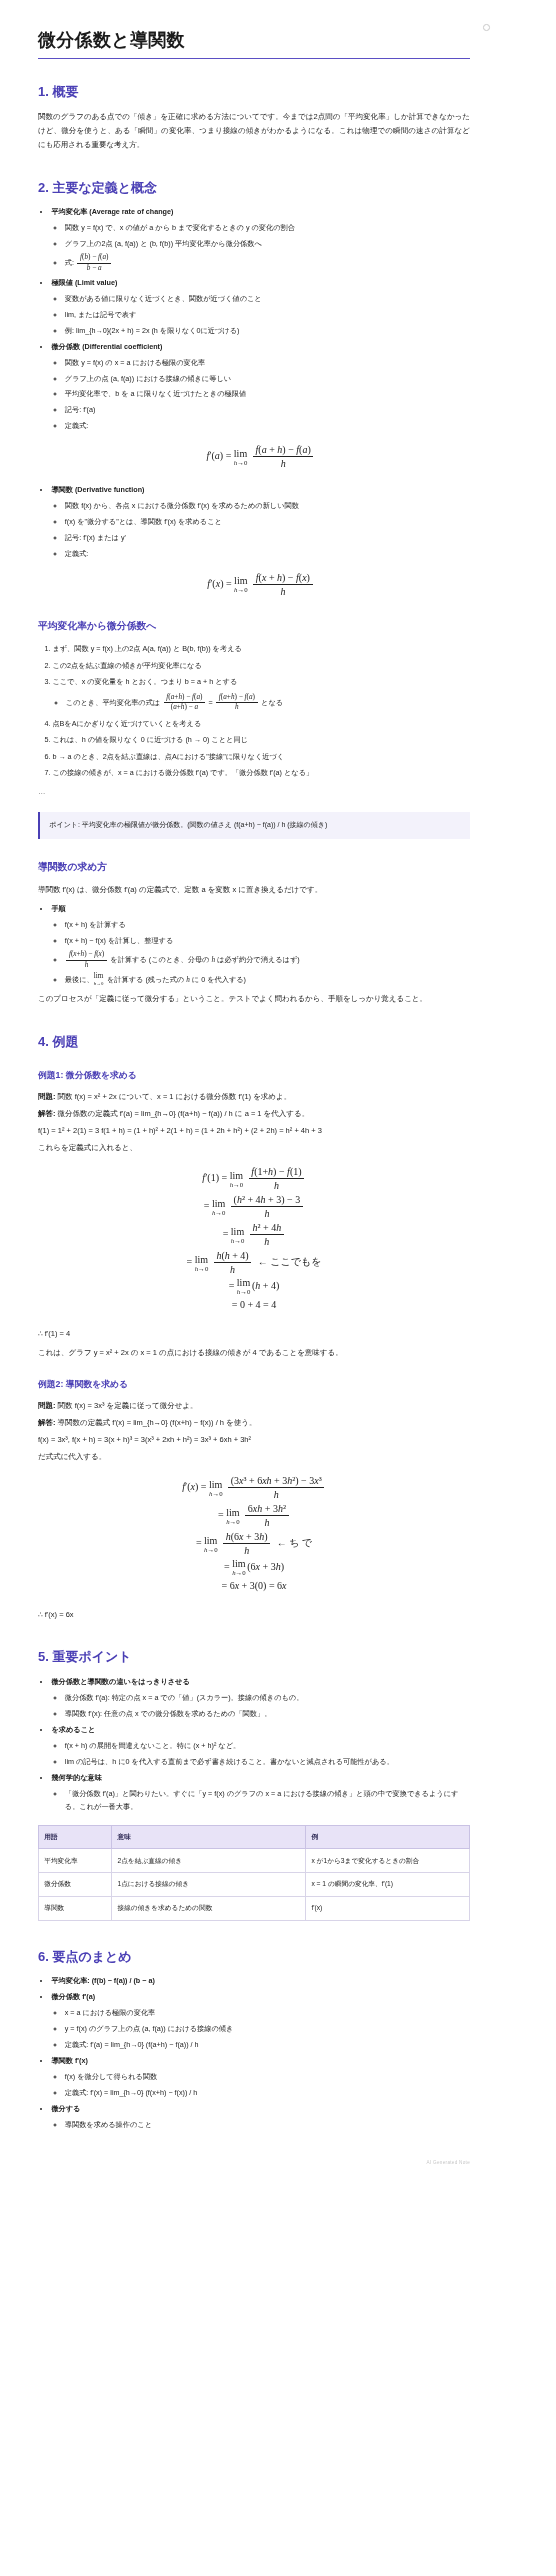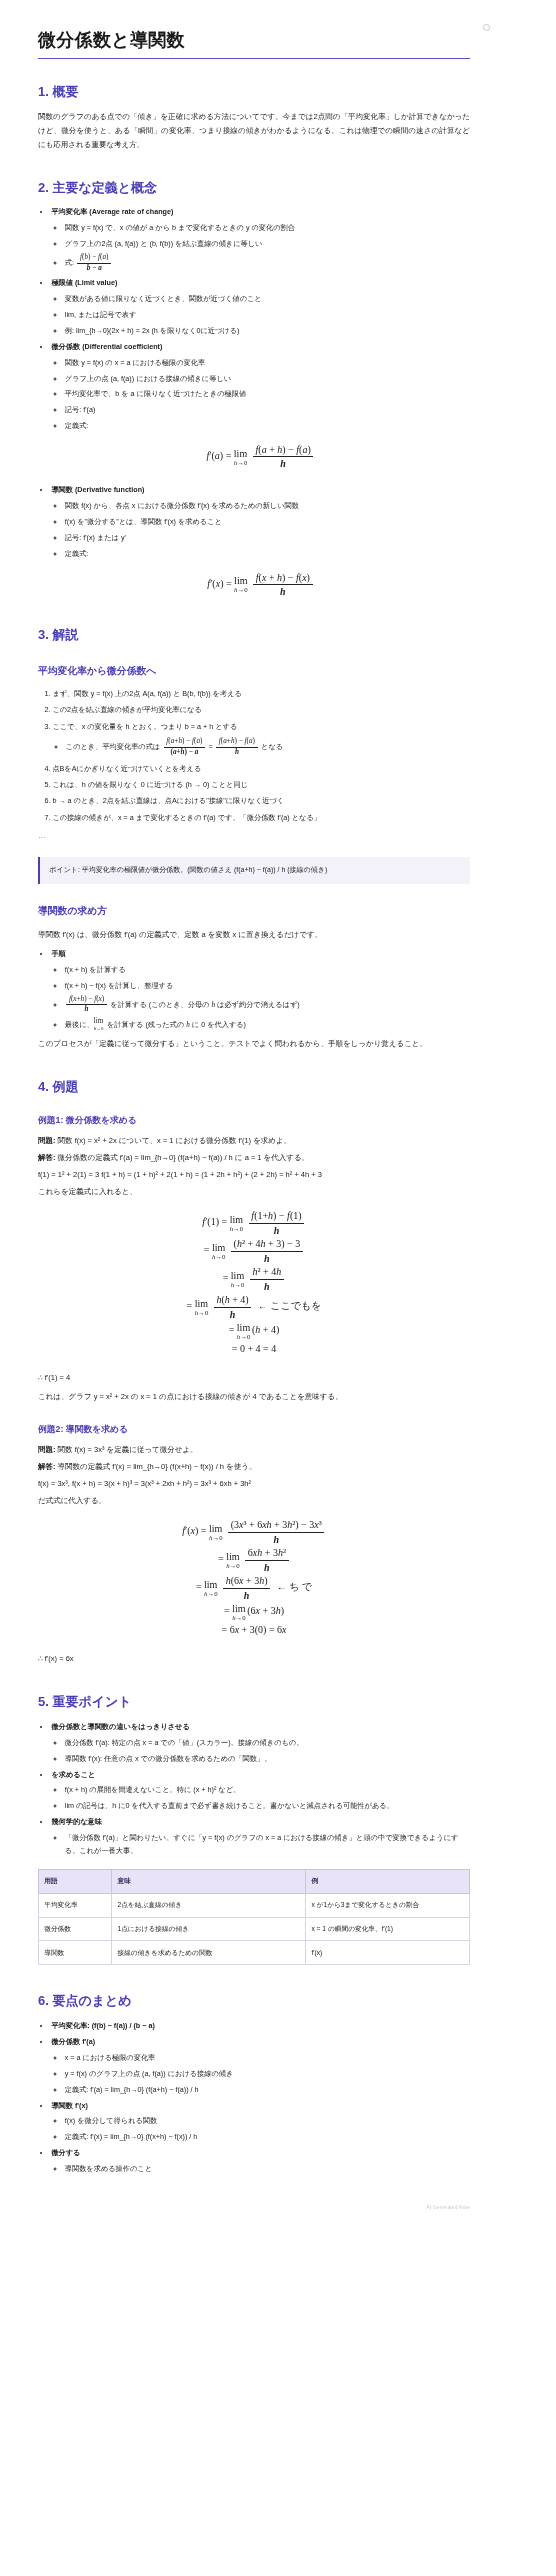--- a/index.html
+++ b/index.html
@@ -150,7 +150,7 @@
       <b>平均変化率 (Average rate of change)</b>
       <ul class="lvl2">
         <li>関数 y = f(x) で、x の値が a から b まで変化するときの y の変化の割合</li>
-        <li>グラフ上の2点 (a, f(a)) と (b, f(b)) を結ぶ直線の傾きに等しい</li>
+        <li>グラフ上の2点 (a, f(a)) と (b, f(b)) 平均変化率から微分係数へ</li>
         <li>
           式: <span class="frac"><span class="num"><span class="mi">f</span>(<span class="mi">b</span>) − <span class="mi">f</span>(<span class="mi">a</span>)</span><span class="den"><span class="mi">b</span> − <span class="mi">a</span></span></span>
         </li>

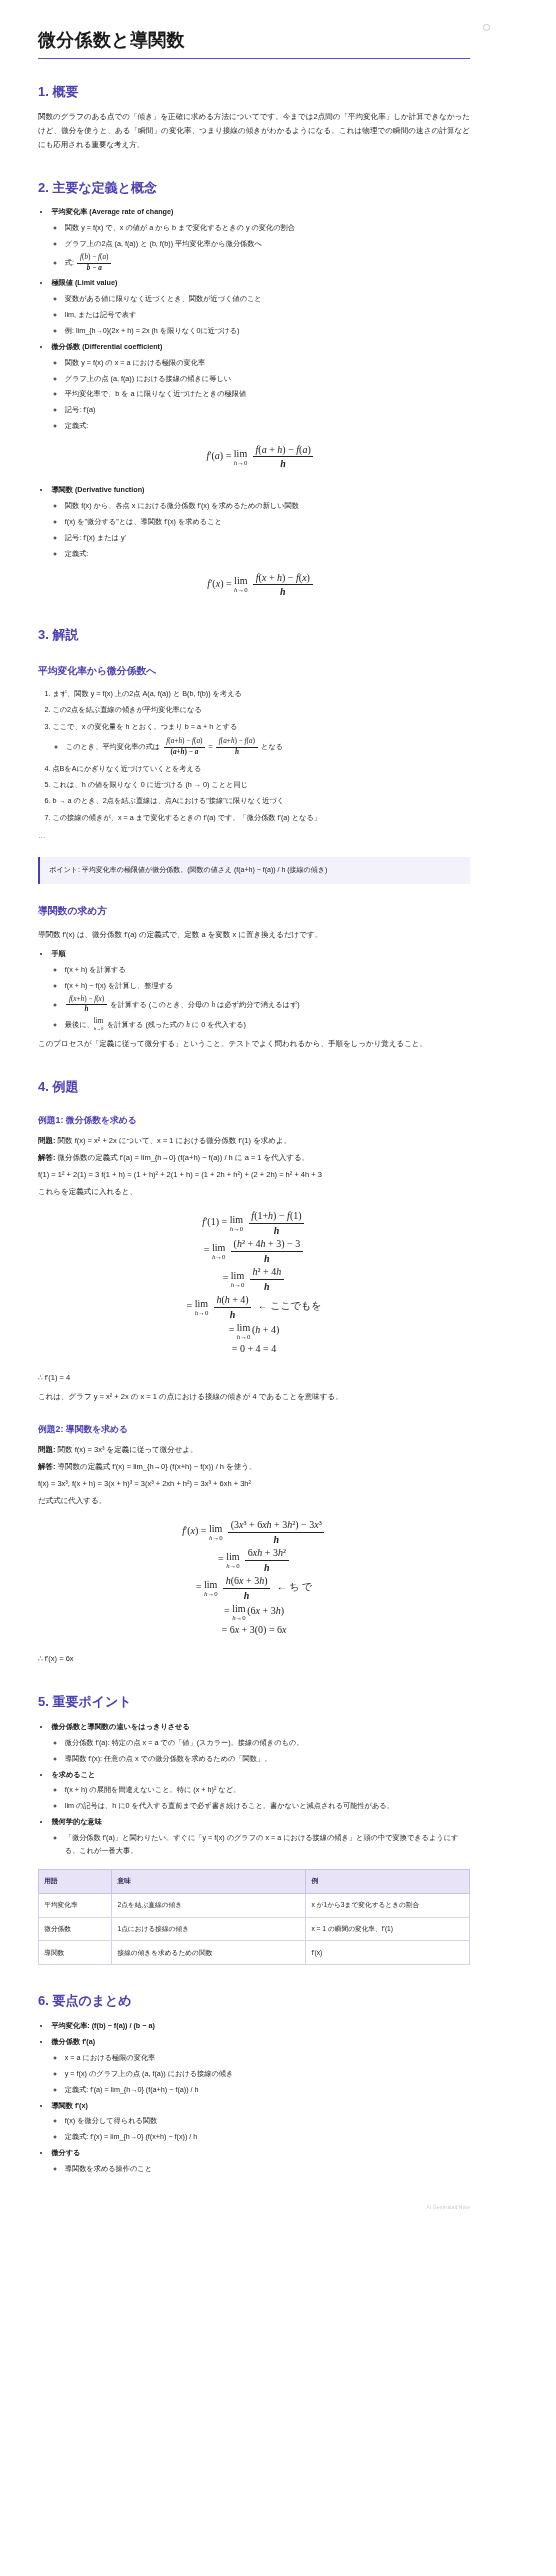--- a/index.html
+++ b/index.html
@@ -75,7 +75,7 @@
     margin:0 1.5px;
   }
   .frac .num { display:block; padding:0 2.6px; border-bottom:0.5px solid #222; line-height:1.35; }
-  .frac .den { display:block; padding:0 2.6px; line-height:1.35;font-weight:bold; }
+  .frac .den { display:block; padding:0 2.6px; line-height:1.35; }
   .lim {
     display:inline-block;
     vertical-align:middle;

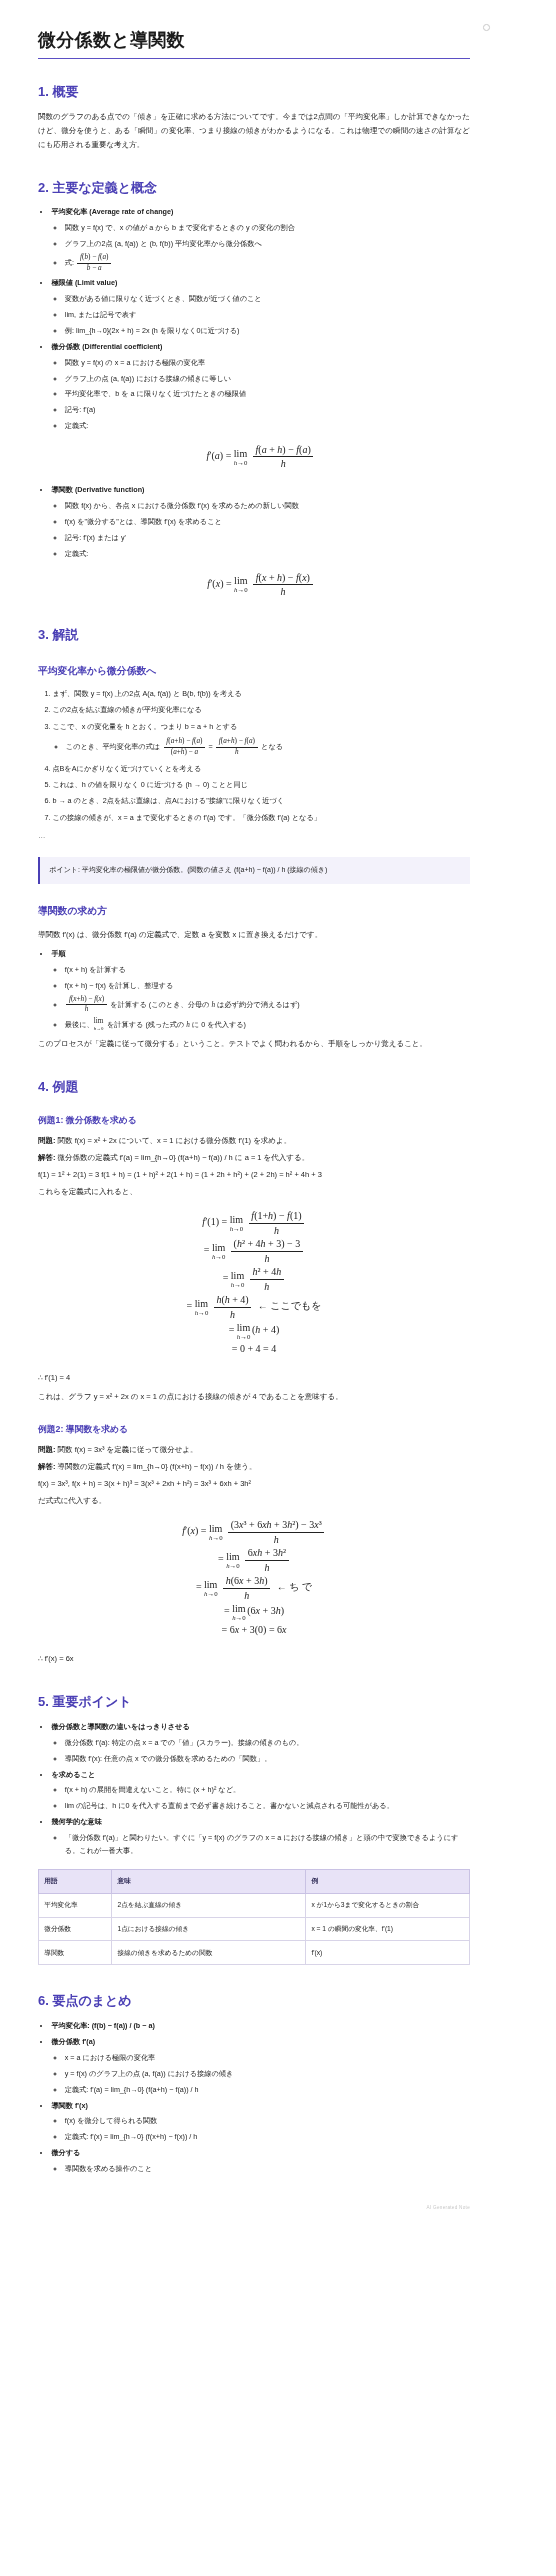--- a/index.html
+++ b/index.html
@@ -198,7 +198,6 @@
     </li>
   </ul>
 
-  <h2 class="sec">3. 解説</h2>
 
   <h3 class="sub">平均変化率から微分係数へ</h3>
   <ol>

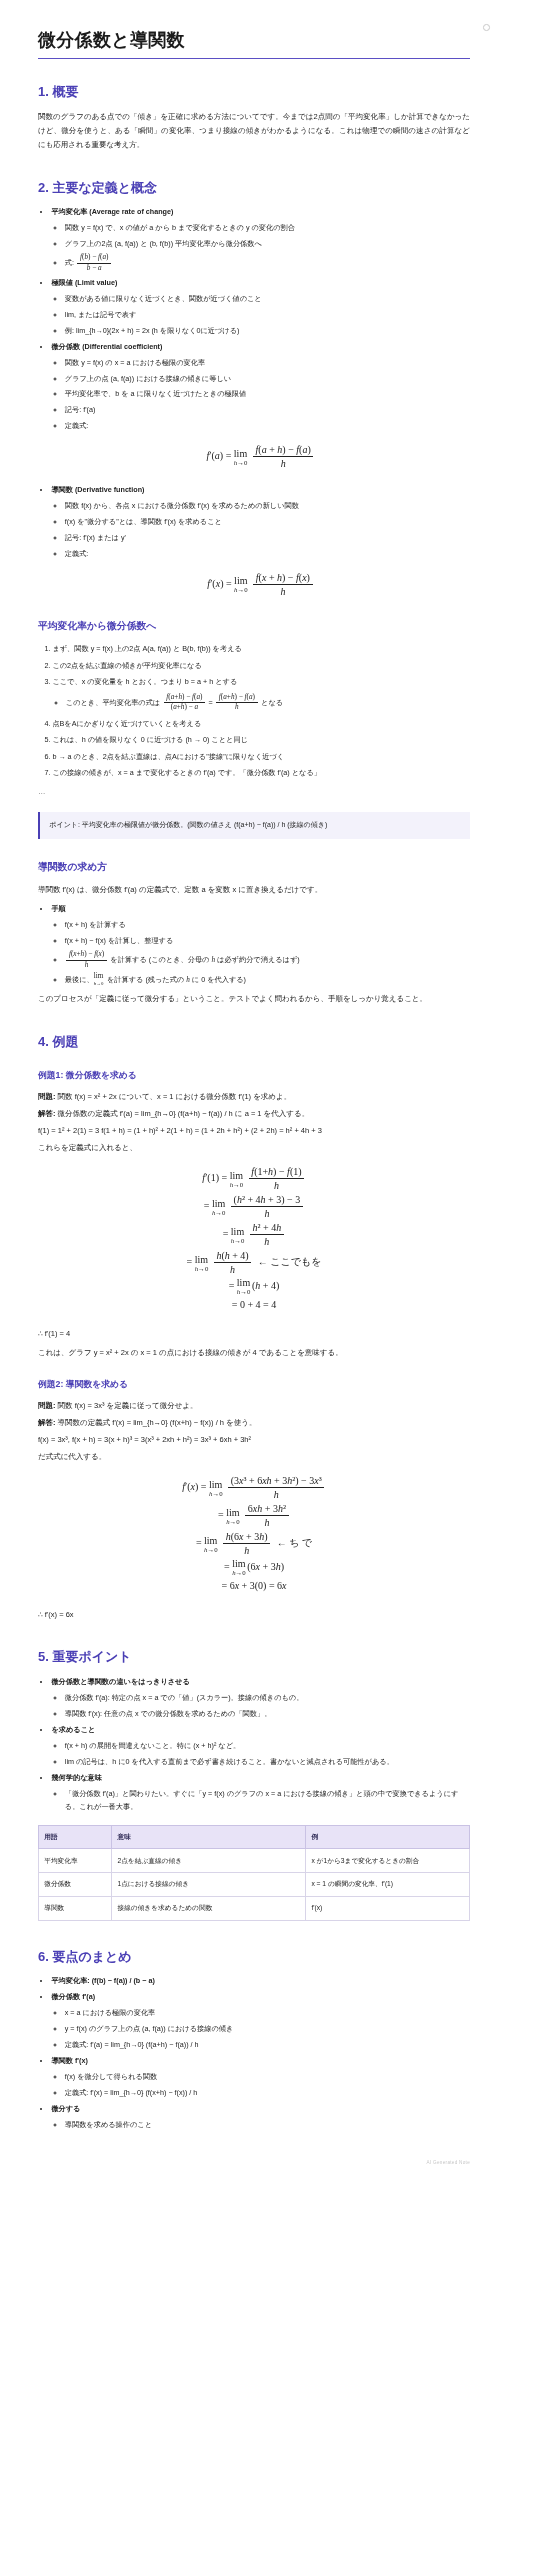--- a/index.html
+++ b/index.html
@@ -218,7 +218,7 @@
     <li>点BをAにかぎりなく近づけていくとを考える</li>
     <li>これは、h の値を限りなく 0 に近づける (h → 0) ことと同じ</li>
     <li>b → a のとき、2点を結ぶ直線は、点Aにおける"接線"に限りなく近づく</li>
-    <li>この接線の傾きが、x = a まで変化するときの f'(a) です。「微分係数 f'(a) となる」</li>
+    <li>この接線の傾きが、x = a における微分係数 f'(a) です。「微分係数 f'(a) となる」</li>
   </ol>
   <p class="spacer-dots">…</p>
 

